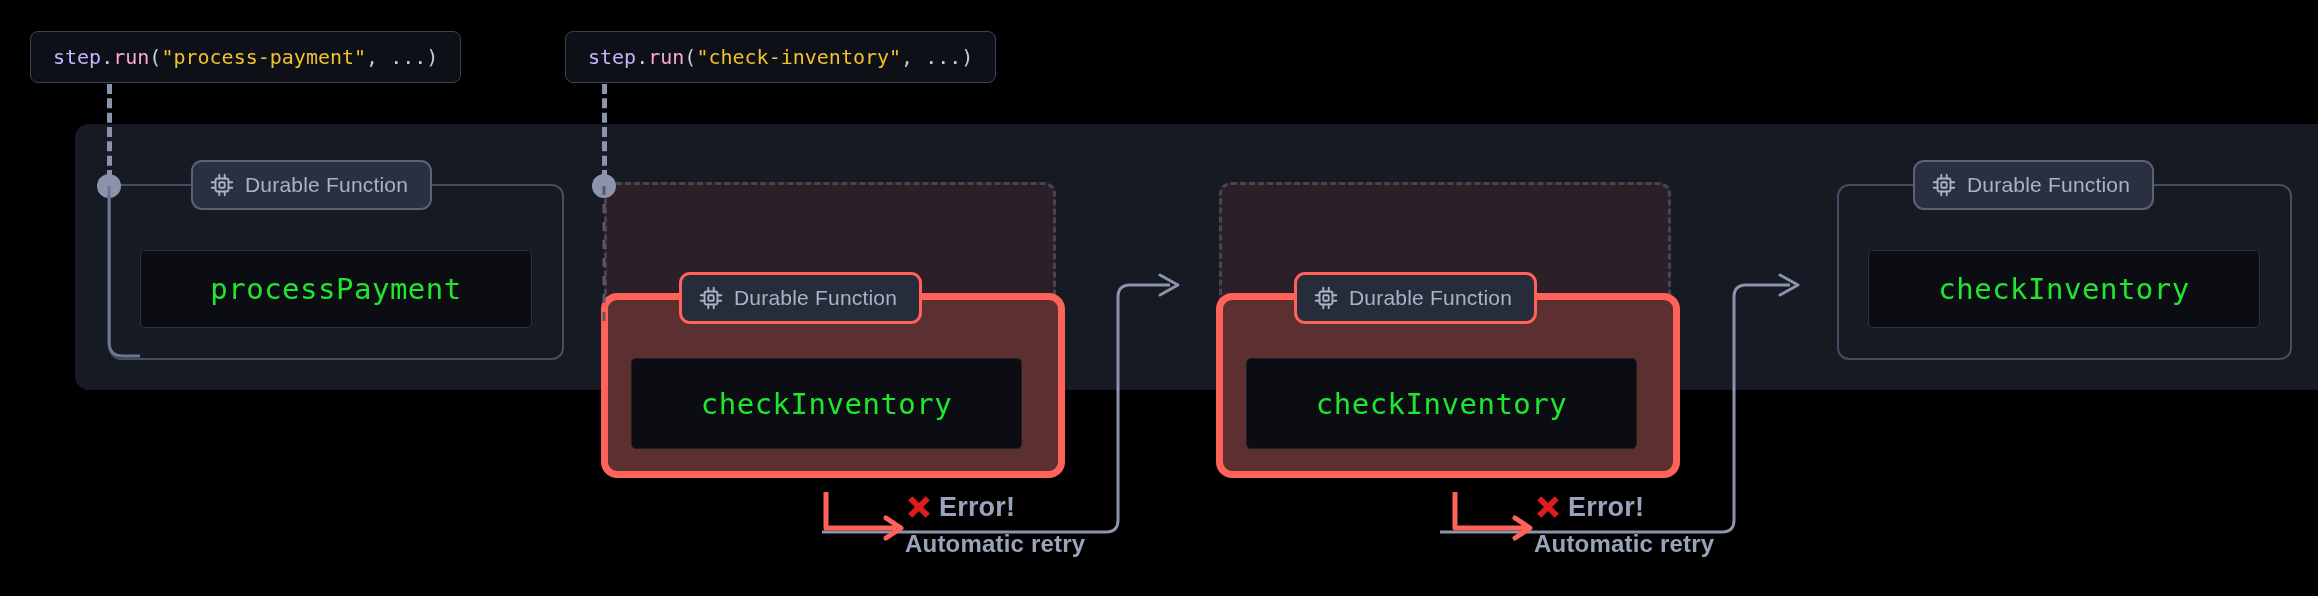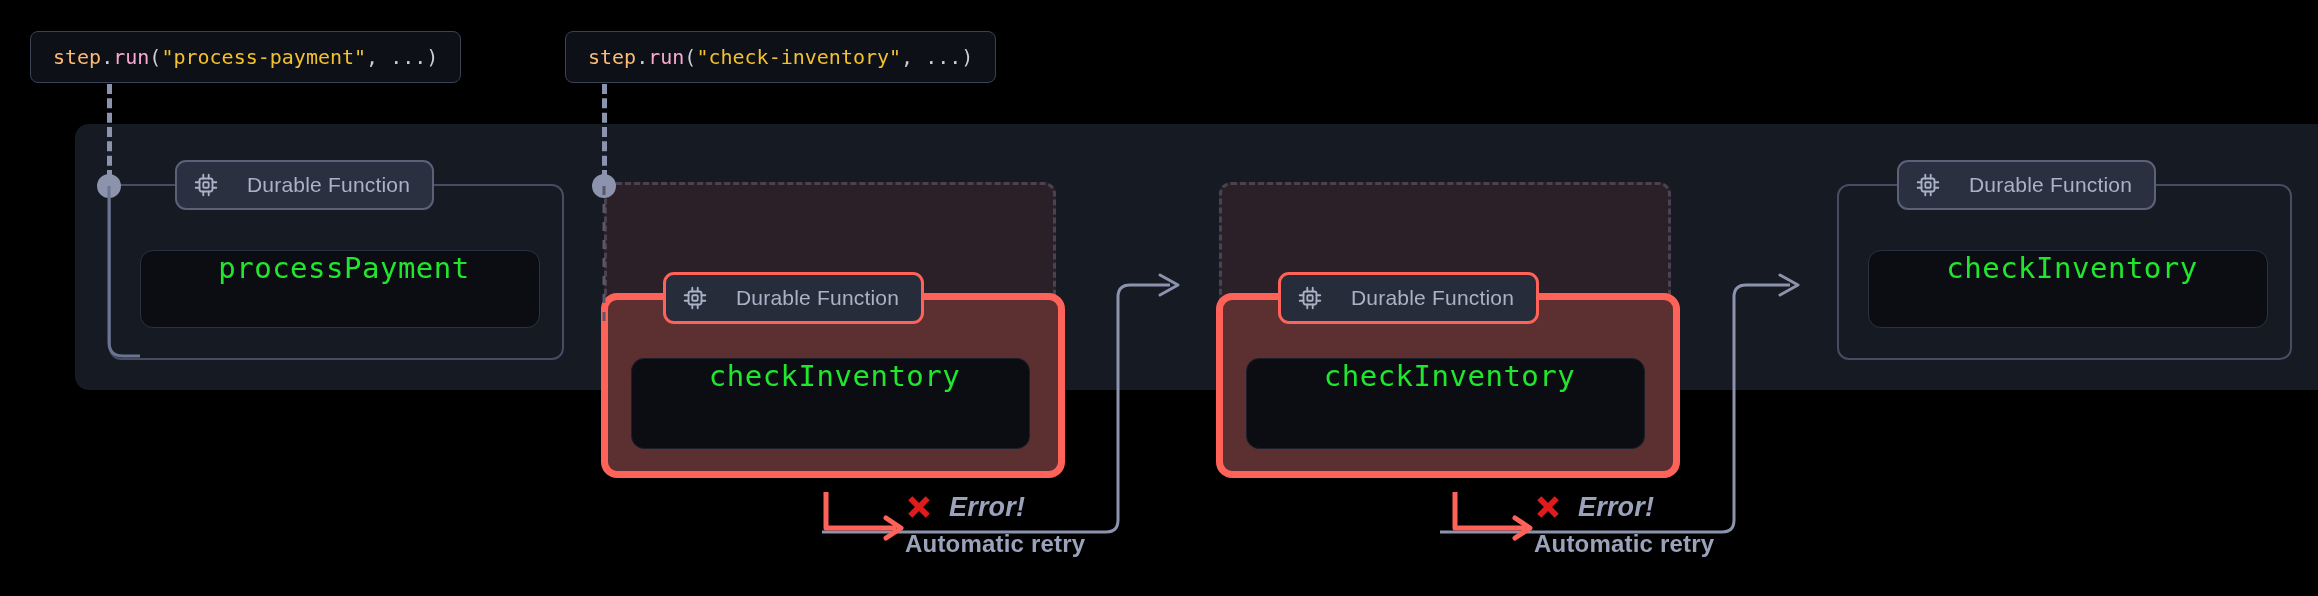--- a/index.html
+++ b/index.html
@@ -15,7 +15,7 @@
     font-family:"DejaVu Sans Mono","Liberation Mono",monospace;
     font-size:20px;white-space:nowrap;color:#e6e8ee;z-index:40;
   }
-  .tok-plain{color:#fdba74;}
+  .tok-plain{color:#c4b5fd;}
   .tok-fn{color:#f9a8d4;}
   .tok-paren{color:#c9cdd8;}
   .tok-str{color:#f2c12e;}

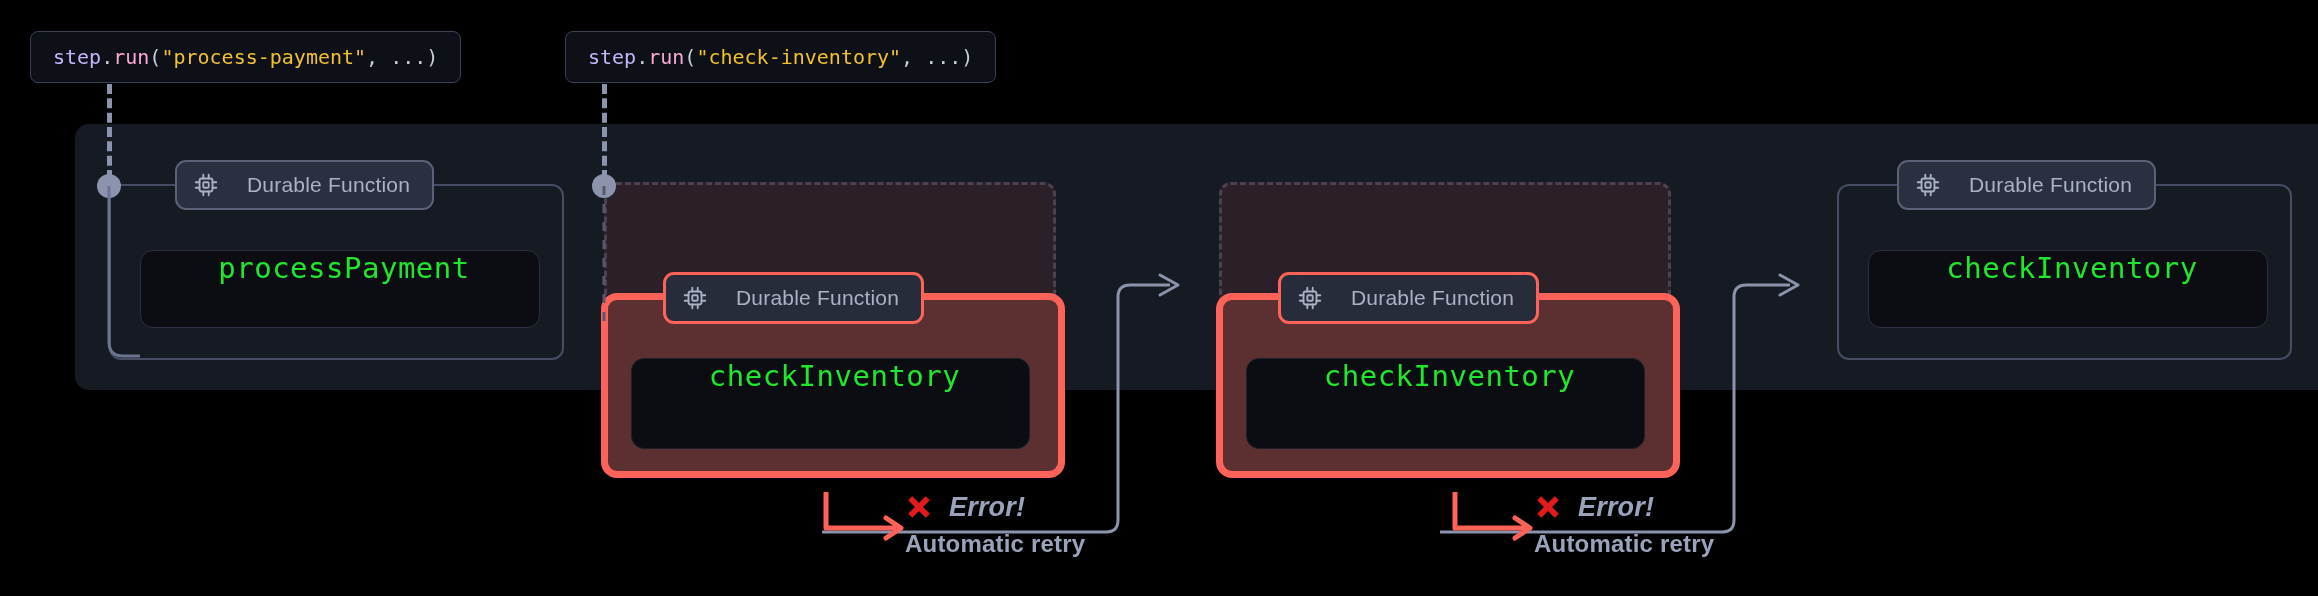--- a/index.html
+++ b/index.html
@@ -35,9 +35,9 @@
   .fn-group.err{border:7px solid #ff6259;border-radius:16px;background:#5c2f31;}
 
   
-  .badge{position:absolute;display:flex;align-items:center;gap:28px;
+  .badge{position:absolute;display:flex;align-items:center;gap:10px;
          background:#2a3040;border:2px solid #5b6277;border-radius:11px;
-         height:46px;padding:0 22px 0 16px;z-index:20;white-space:nowrap;}
+         height:46px;padding:0 22px 0 16px;z-index:20;white-space:nowrap;margin-left:16px;}
   .badge.err{border:3px solid #ff6259;background:#262c3a;}
   .badge-txt{color:#aab2c5;font-size:21px;letter-spacing:.2px;}
   .chip-ico{width:26px;height:26px;display:block;flex:0 0 auto;}

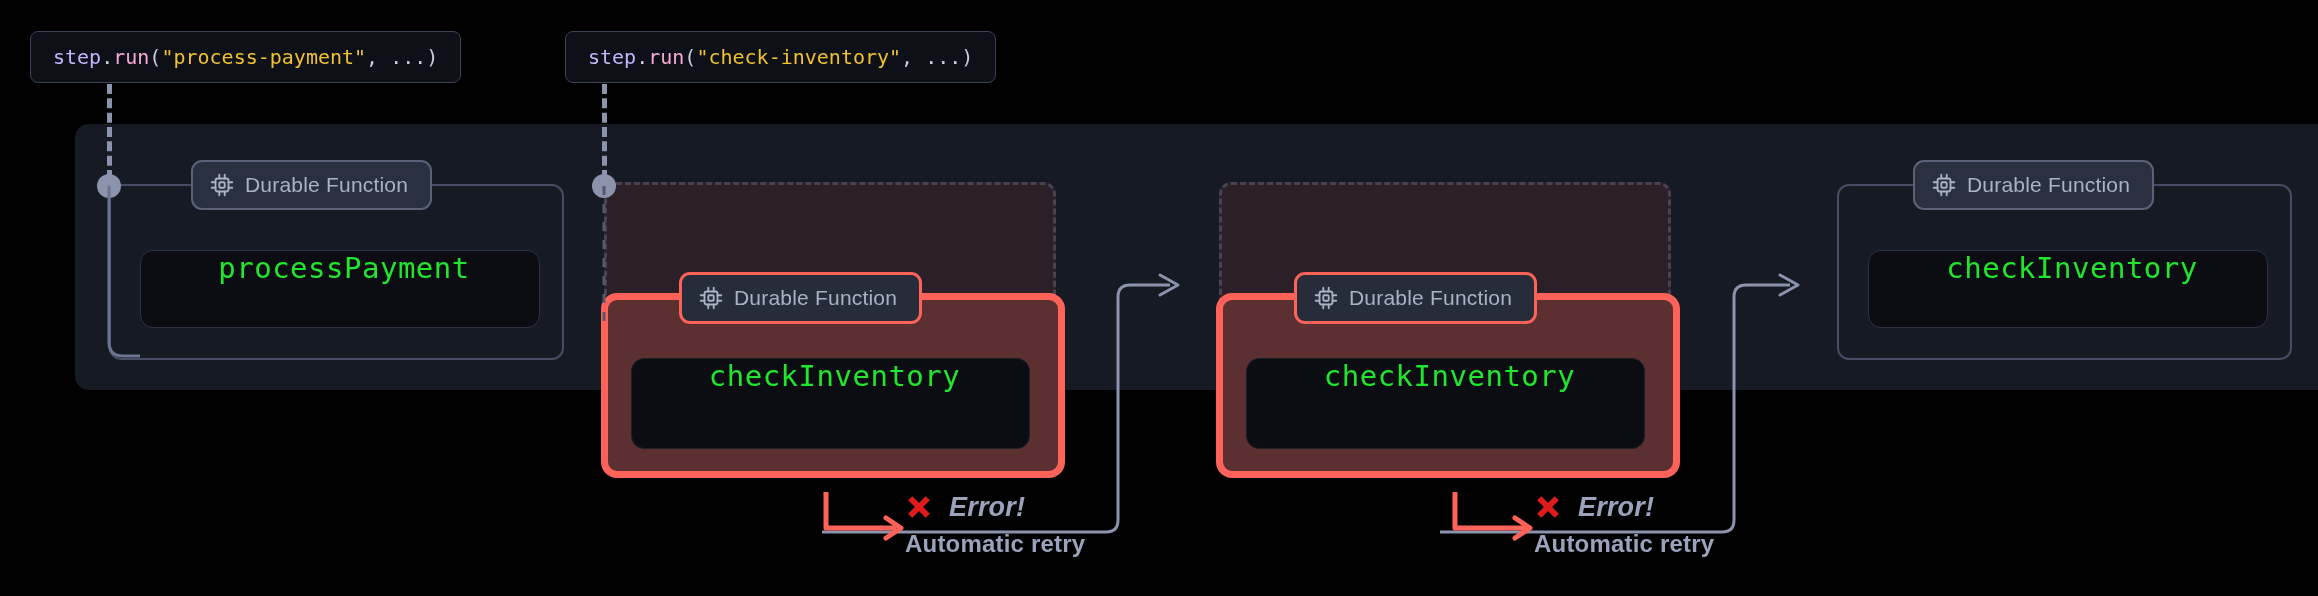--- a/index.html
+++ b/index.html
@@ -44,8 +44,8 @@
 
   
   .fn-box{position:absolute;background:#0b0d12;border:1px solid #2b3140;
-          border-radius:13px;display:flex;align-items:flex-start;justify-content:center;
-          z-index:22;padding-left:8px;}
+          border-radius:5px;display:flex;align-items:center;justify-content:center;
+          z-index:22;}
   .fn-box.err{border:1px solid #1b2029;}
   .fn-name{color:#21e62e;font-family:"DejaVu Sans Mono","Liberation Mono",monospace;
            font-size:29px;letter-spacing:.5px;}

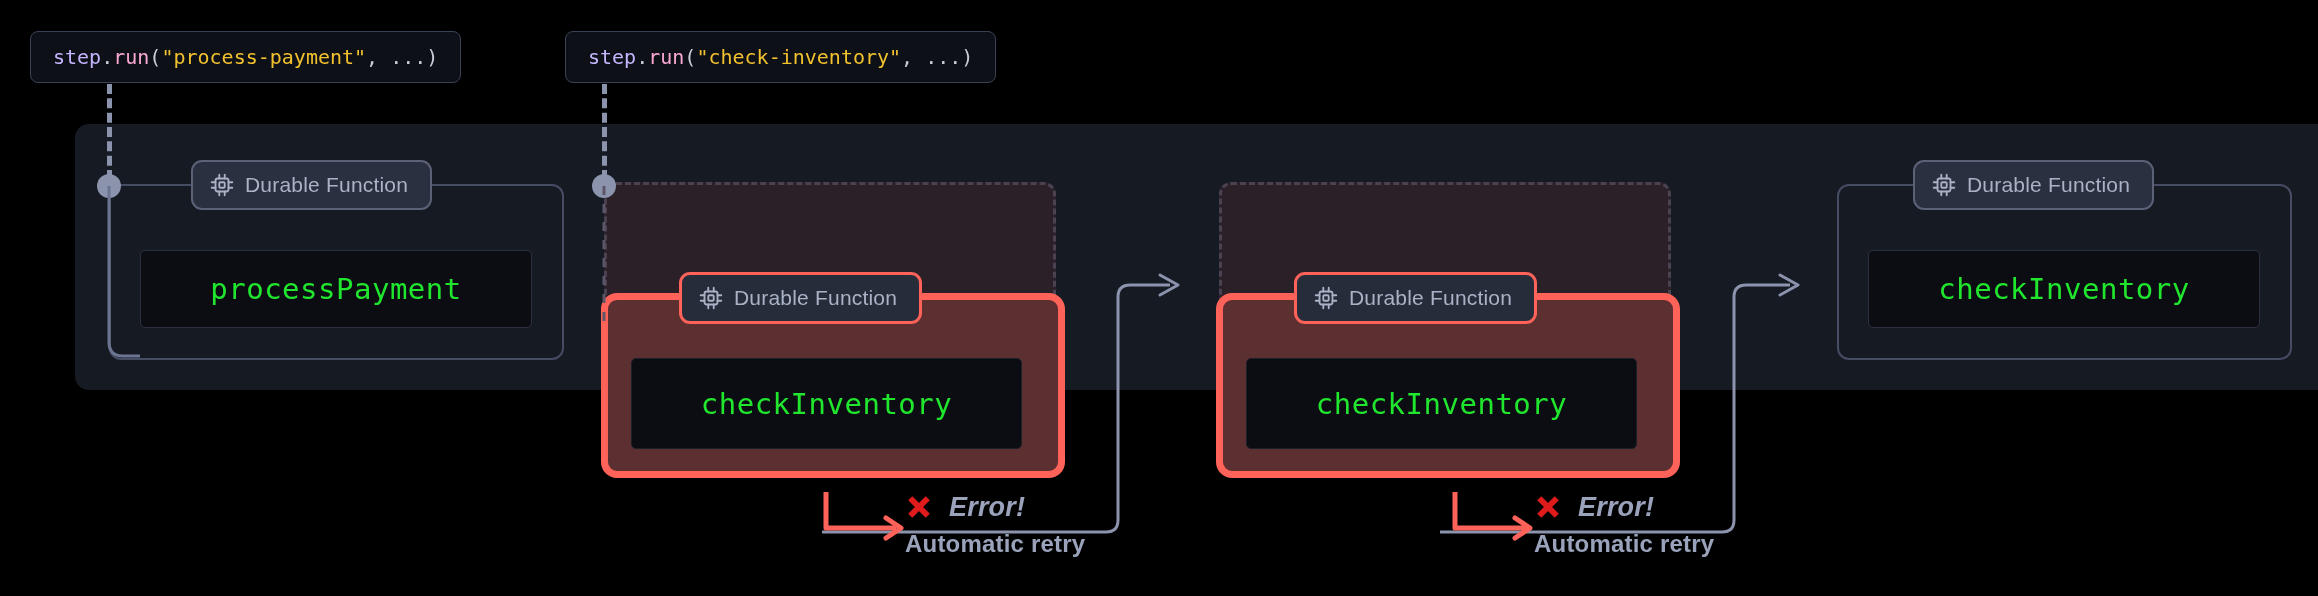--- a/index.html
+++ b/index.html
@@ -60,7 +60,7 @@
 
   
   .err-note{position:absolute;z-index:38;}
-  .err-line1{display:flex;align-items:center;gap:16px;height:34px;font-style:italic;}
+  .err-line1{display:flex;align-items:center;gap:6px;height:34px;}
   .x-ico{width:28px;height:28px;display:block;}
   .err-word{color:#9aa3bb;font-size:27px;font-weight:700;letter-spacing:.2px;}
   .retry-word{color:#9aa3bb;font-size:24px;font-weight:700;letter-spacing:.2px;

